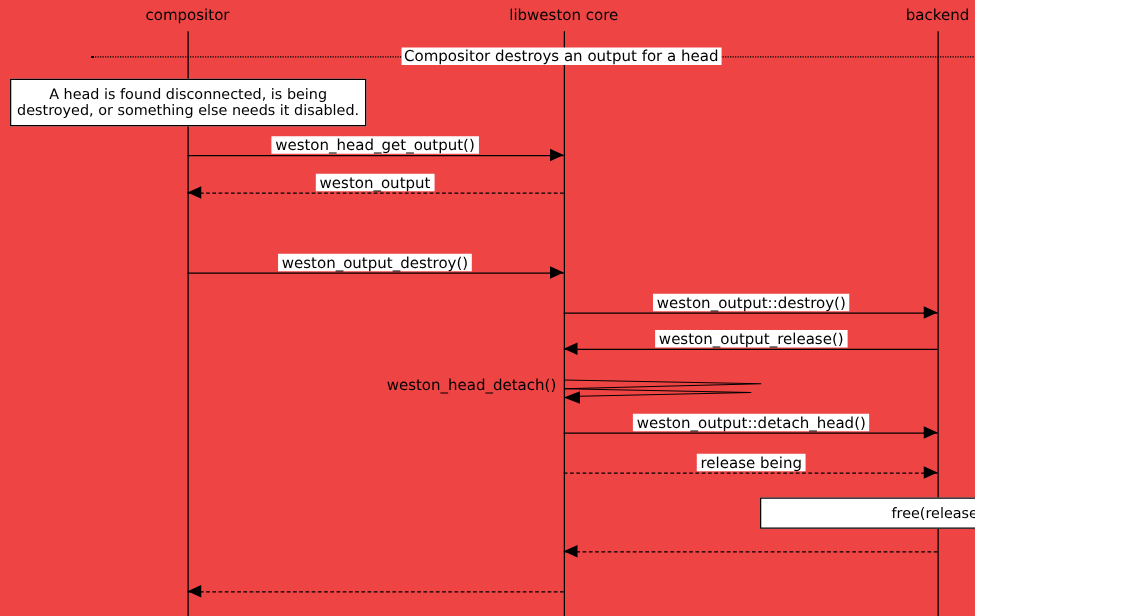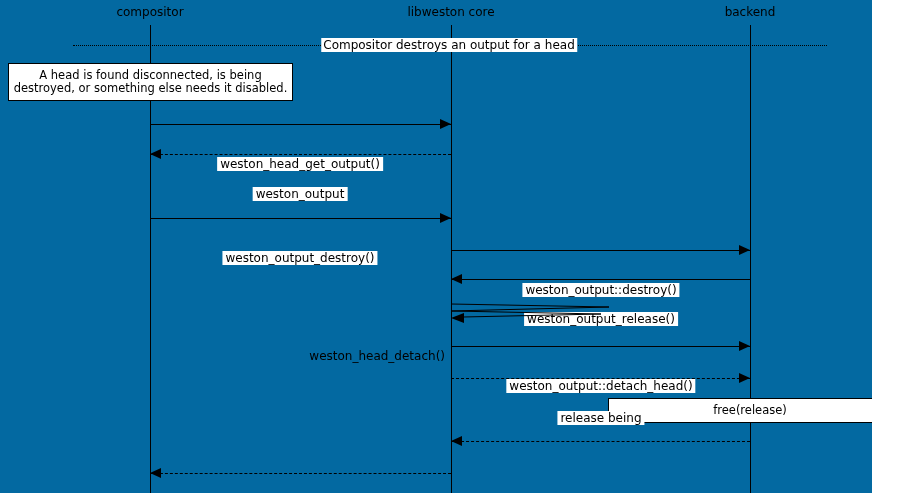--- a/index.html
+++ b/index.html
@@ -9,9 +9,9 @@
   }
   #diagram {
     position: relative;
-    width: 872px;
+    width: 780px;
     height: 493px;
-    background: #0369a1;
+    background: #ef4444;
     font-family: "DejaVu Sans", "Liberation Sans", sans-serif;
     overflow: hidden;
   }

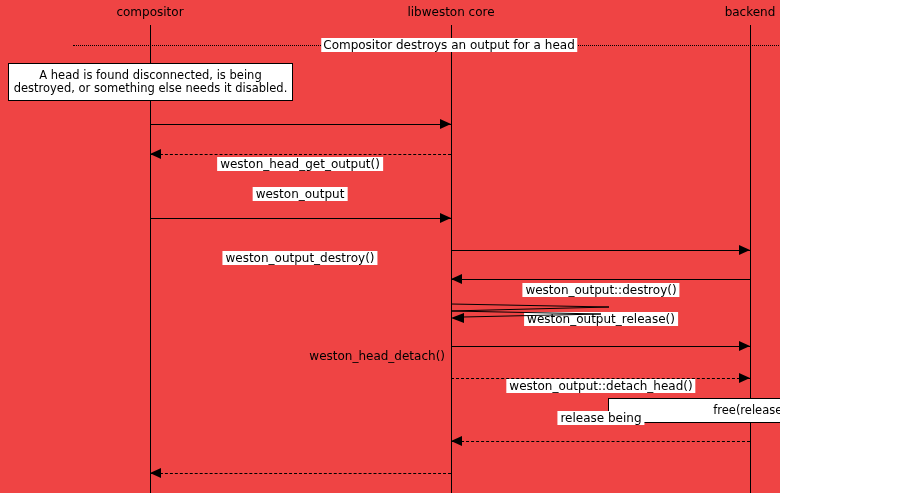--- a/index.html
+++ b/index.html
@@ -88,7 +88,6 @@
     padding: 0 3px;
     transform: translate(-50%, -100%);
     line-height: 14px;
-    margin-top: 48px;
   }
   .msg-label.anchor-right {
     transform: translate(-100%, -50%);

